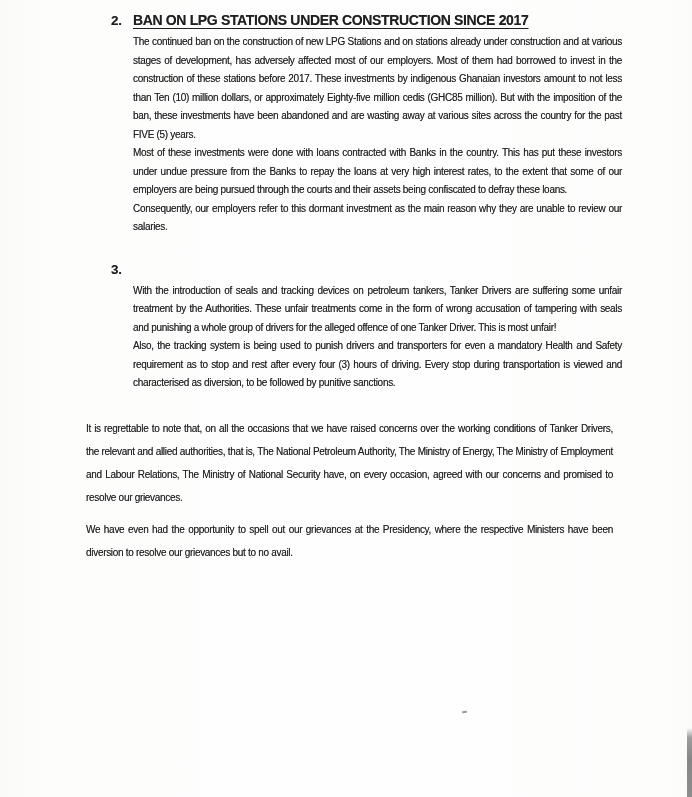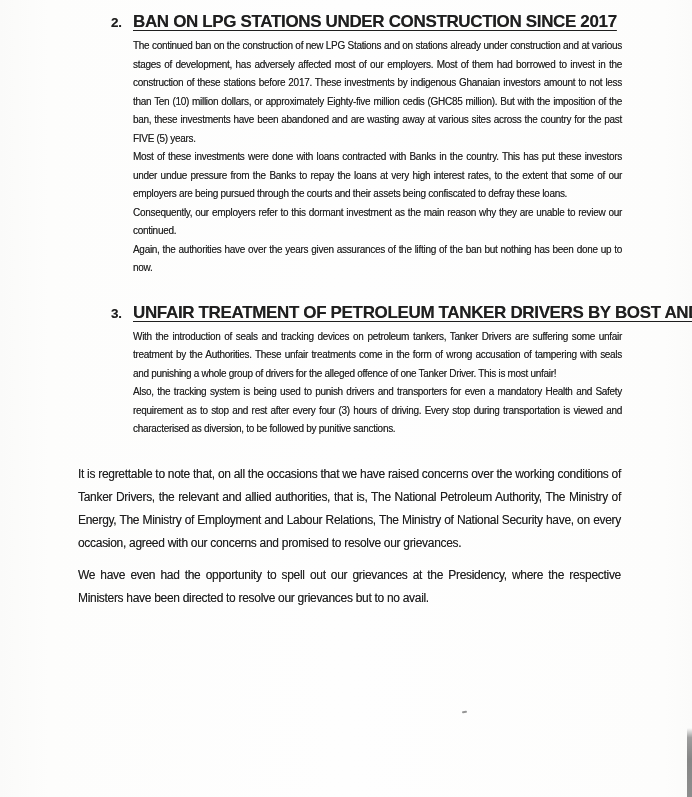--- a/index.html
+++ b/index.html
@@ -40,7 +40,7 @@
   }
   .sec-heading {
     margin: 0;
-    font-size: 17px;
+    font-size: 14px;
     font-weight: bold;
     letter-spacing: -0.35px;
     white-space: nowrap;

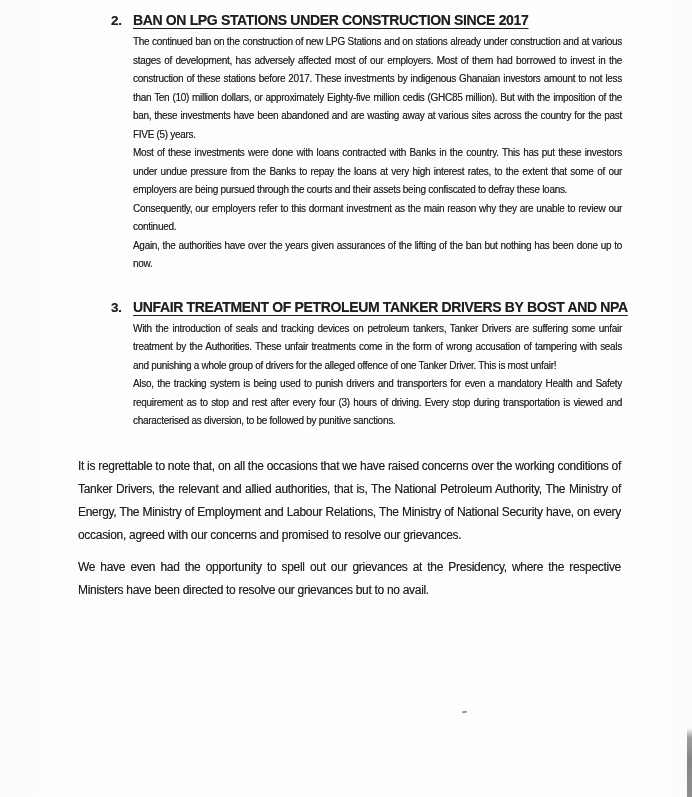--- a/index.html
+++ b/index.html
@@ -103,7 +103,7 @@
       <div class="sec-body">
         <p>The continued ban on the construction of new LPG Stations and on stations already under construction and at various stages of development, has adversely affected most of our employers. Most of them had borrowed to invest in the construction of these stations before 2017. These investments by indigenous Ghanaian investors amount to not less than Ten (10) million dollars, or approximately Eighty-five million cedis (GHC85 million). But with the imposition of the ban, these investments have been abandoned and are wasting away at various sites across the country for the past FIVE (5) years.</p>
         <p>Most of these investments were done with loans contracted with Banks in the country. This has put these investors under undue pressure from the Banks to repay the loans at very high interest rates, to the extent that some of our employers are being pursued through the courts and their assets being confiscated to defray these loans.</p>
-        <p>Consequently, our employers refer to this dormant investment as the main reason why they are unable to review our continued.</p>
+        <p>Consequently, our employers refer to this dormant investment as the main reason why they are unable to review our salaries.</p>
         <p>Again, the authorities have over the years given assurances of the lifting of the ban but nothing has been done up to now.</p>
       </div>
     </div>

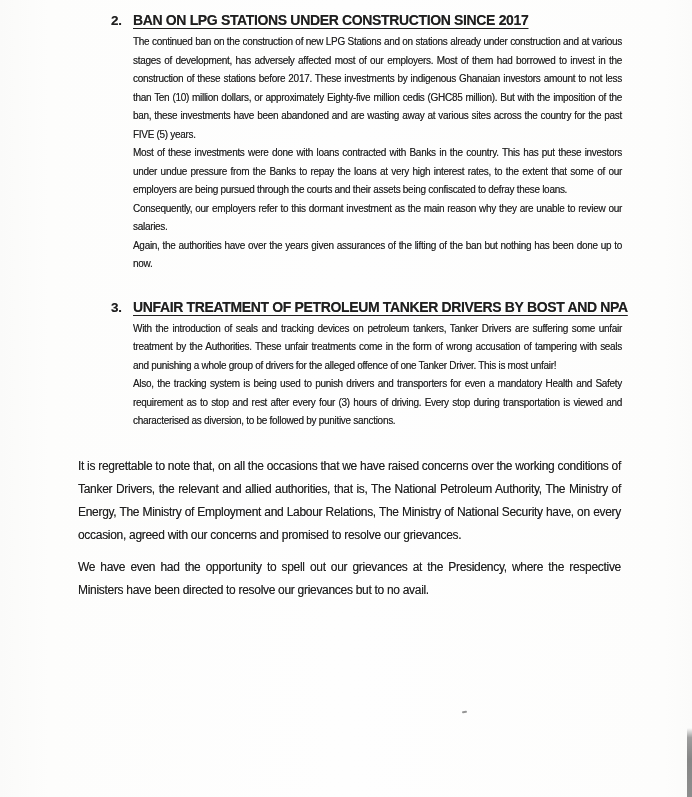--- a/index.html
+++ b/index.html
@@ -104,7 +104,6 @@
         <p>The continued ban on the construction of new LPG Stations and on stations already under construction and at various stages of development, has adversely affected most of our employers. Most of them had borrowed to invest in the construction of these stations before 2017. These investments by indigenous Ghanaian investors amount to not less than Ten (10) million dollars, or approximately Eighty-five million cedis (GHC85 million). But with the imposition of the ban, these investments have been abandoned and are wasting away at various sites across the country for the past FIVE (5) years.</p>
         <p>Most of these investments were done with loans contracted with Banks in the country. This has put these investors under undue pressure from the Banks to repay the loans at very high interest rates, to the extent that some of our employers are being pursued through the courts and their assets being confiscated to defray these loans.</p>
         <p>Consequently, our employers refer to this dormant investment as the main reason why they are unable to review our salaries.</p>
-        <p>Again, the authorities have over the years given assurances of the lifting of the ban but nothing has been done up to now.</p>
       </div>
     </div>
 

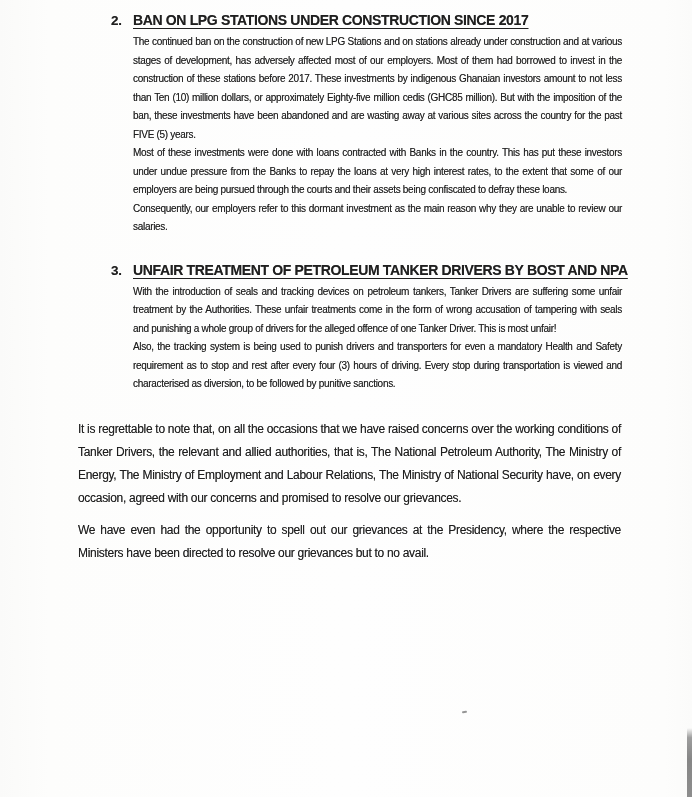--- a/index.html
+++ b/index.html
@@ -110,7 +110,6 @@
     <div class="section">
       <div class="sec-head-row">
         <span class="sec-num">3.</span>
-        <h2 class="sec-heading">UNFAIR TREATMENT OF PETROLEUM TANKER DRIVERS BY BOST AND NPA</h2>
       </div>
       <div class="sec-body">
         <p>With the introduction of seals and tracking devices on petroleum tankers, Tanker Drivers are suffering some unfair treatment by the Authorities. These unfair treatments come in the form of wrong accusation of tampering with seals and punishing a whole group of drivers for the alleged offence of one Tanker Driver. This is most unfair!</p>

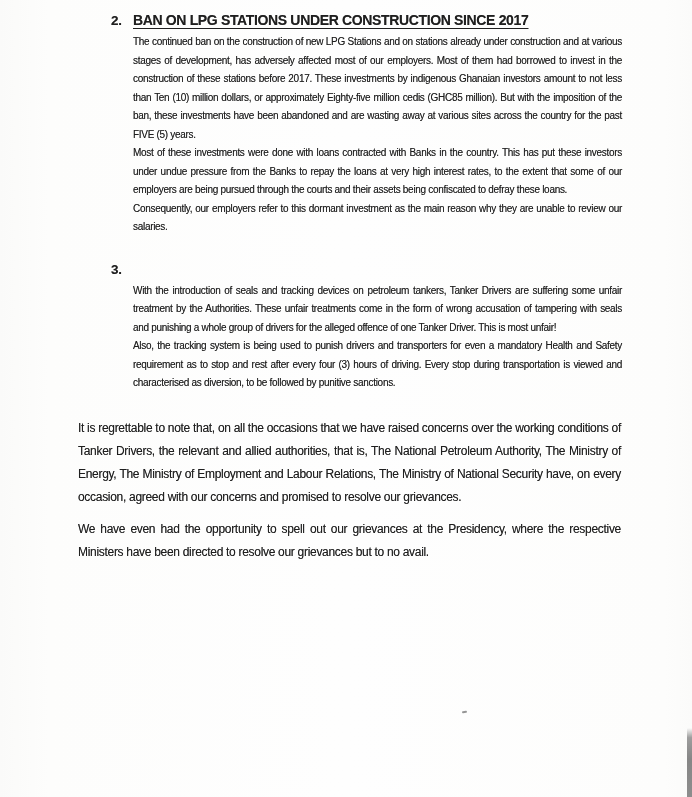--- a/index.html
+++ b/index.html
@@ -66,8 +66,8 @@
     width: 543px;
   }
   .closing p {
-    margin: 0;
-    font-size: 12px;
+    margin: 8px;
+    font-size: 10px;
     letter-spacing: -0.3px;
     line-height: 23px;
     text-align: justify;

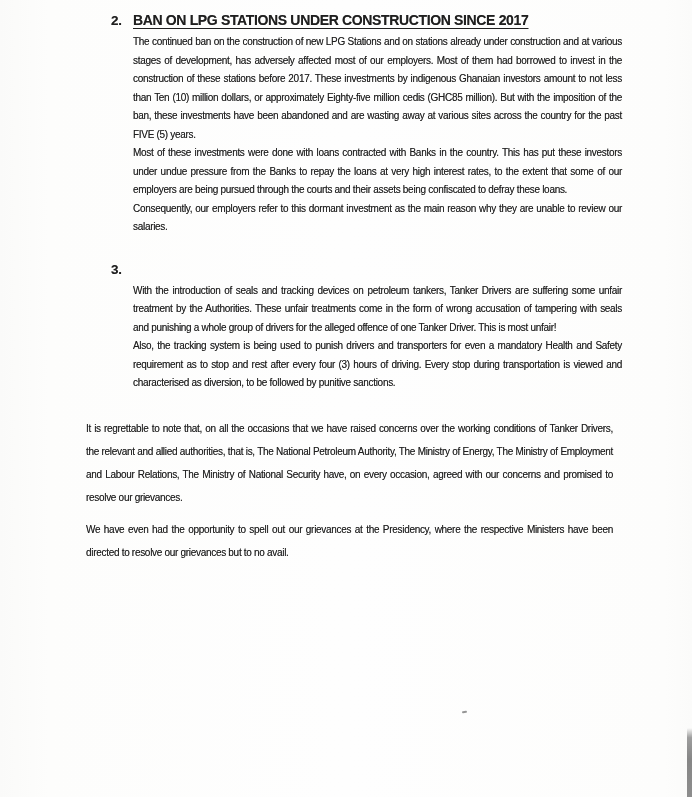--- a/index.html
+++ b/index.html
@@ -119,7 +119,7 @@
 
     <div class="closing">
       <p>It is regrettable to note that, on all the occasions that we have raised concerns over the working conditions of Tanker Drivers, the relevant and allied authorities, that is, The National Petroleum Authority, The Ministry of Energy, The Ministry of Employment and Labour Relations, The Ministry of National Security have, on every occasion, agreed with our concerns and promised to resolve our grievances.</p>
-      <p>We have even had the opportunity to spell out our grievances at the Presidency, where the respective Ministers have been directed to resolve our grievances but to no avail.</p>
+      <p>We have even had the opportunity to spell out our grievances at the Presidency, where the respective Ministers have been diversion to resolve our grievances but to no avail.</p>
     </div>
 
   </div>

